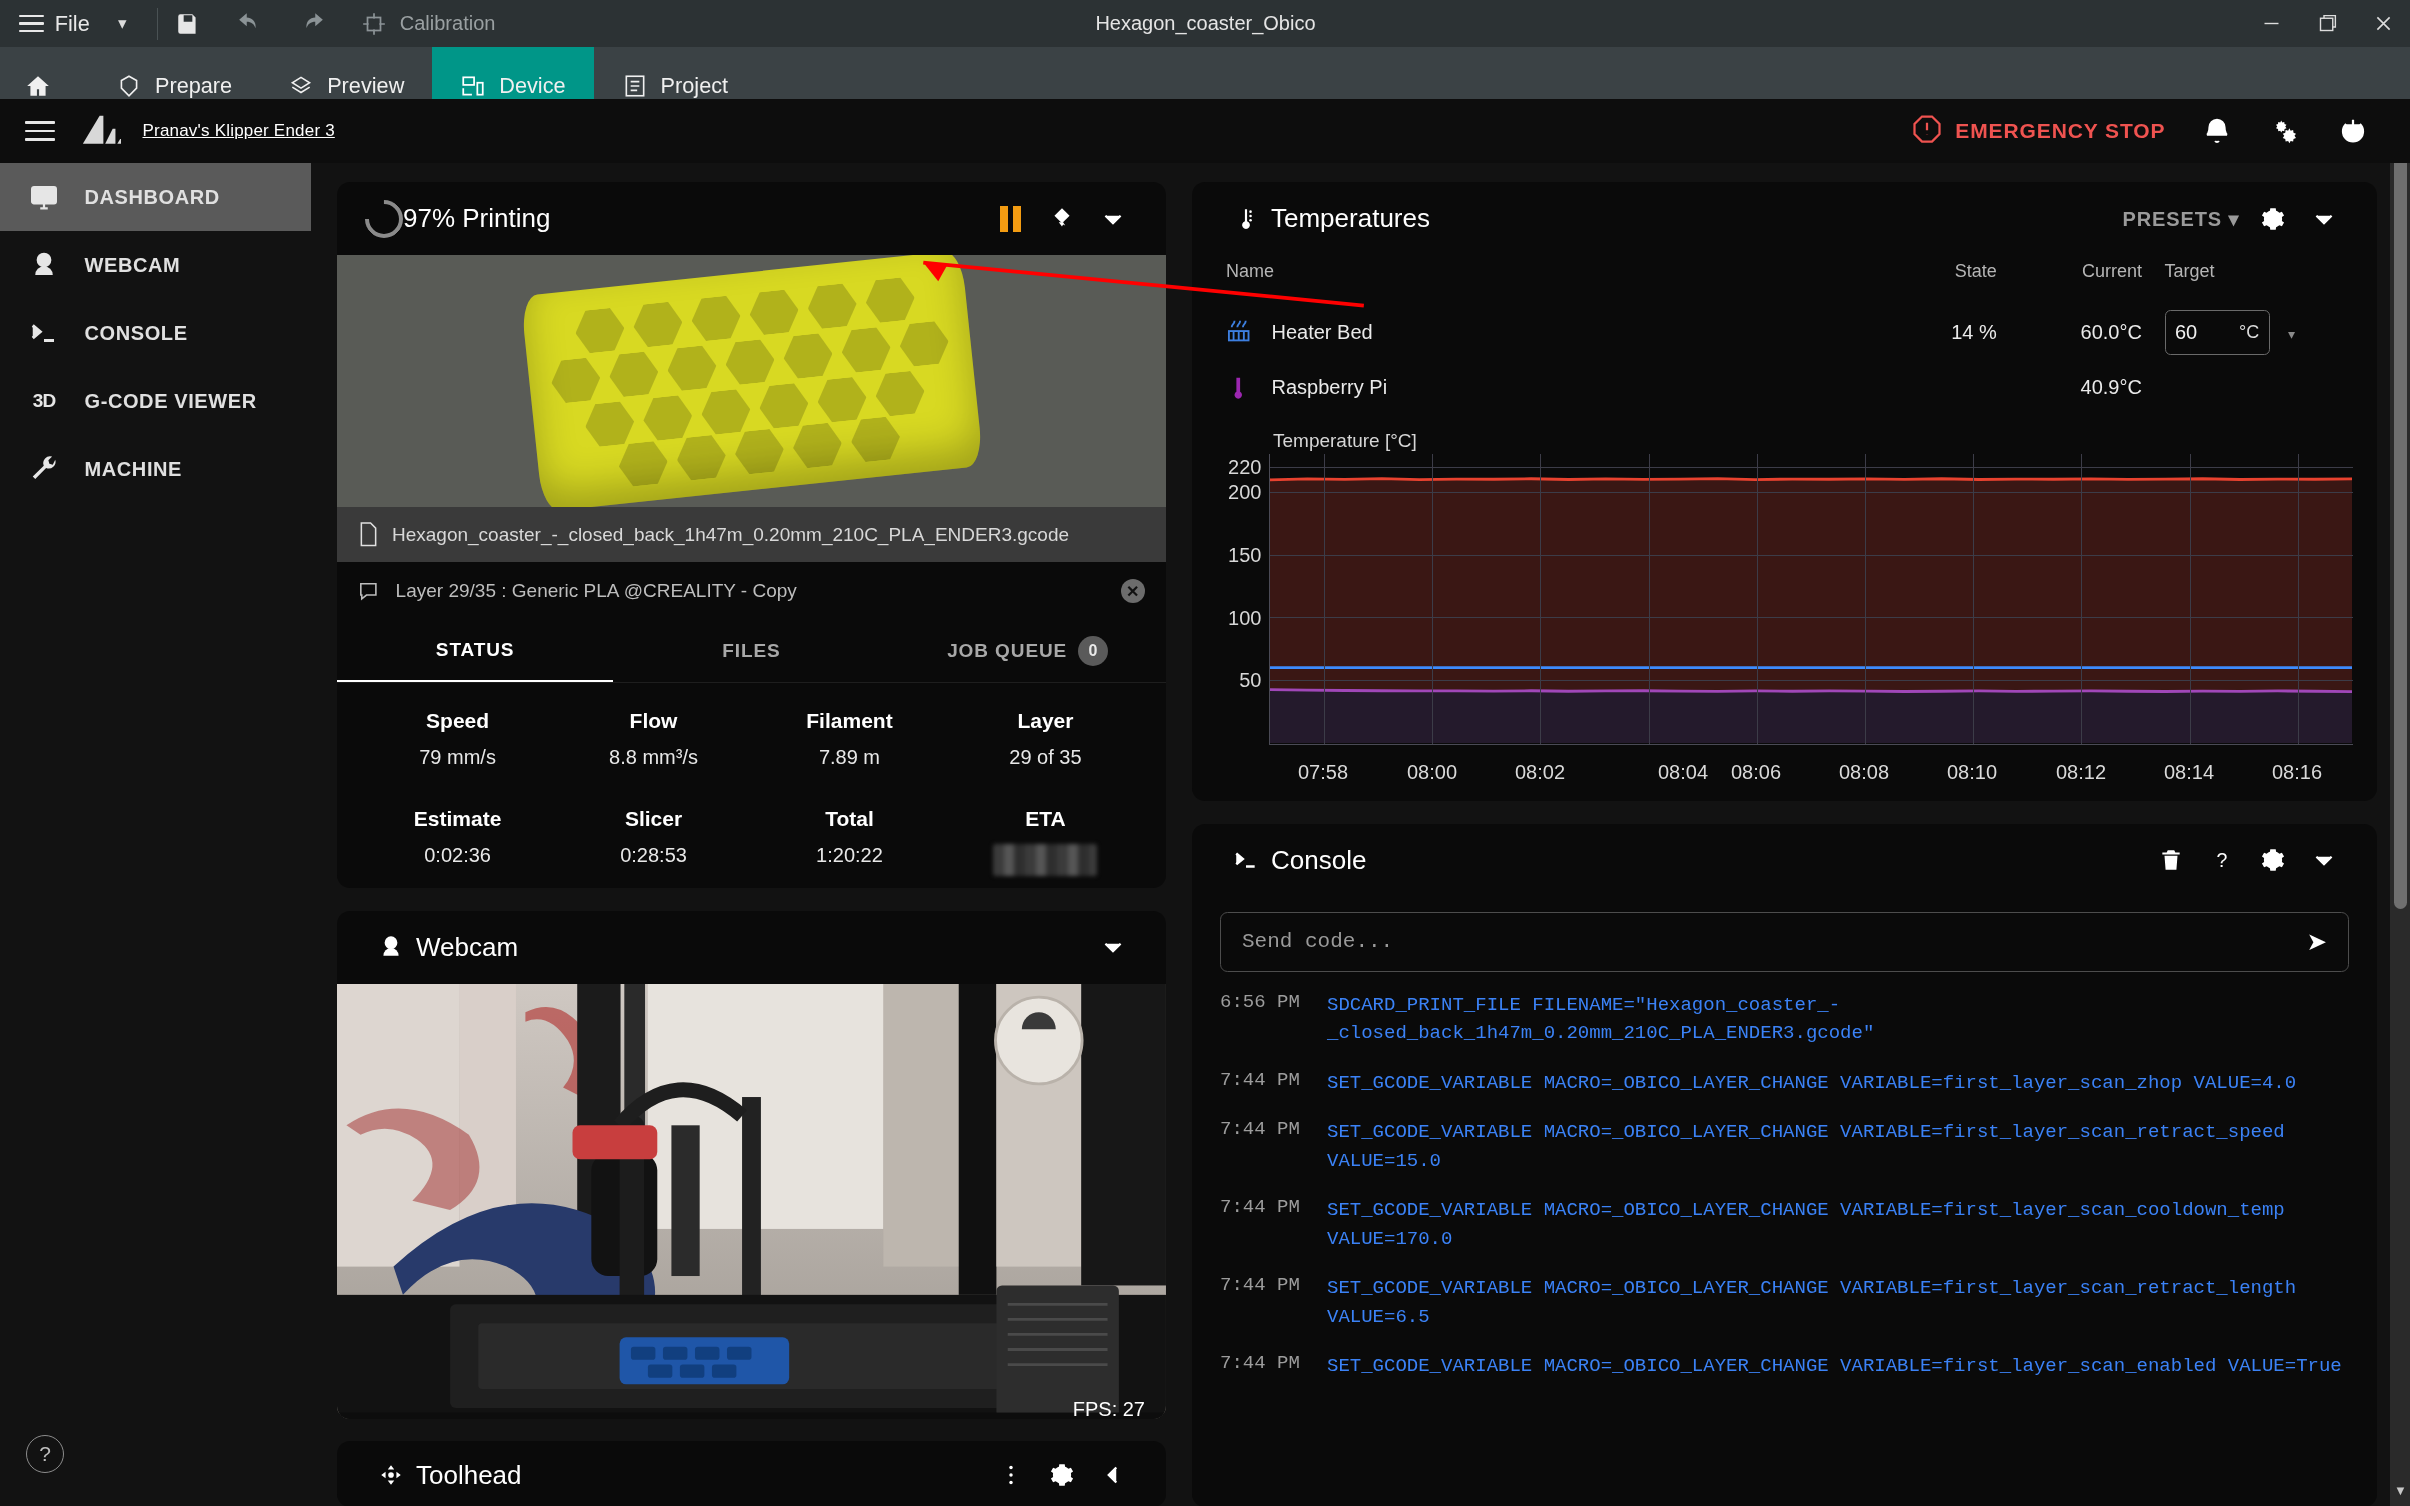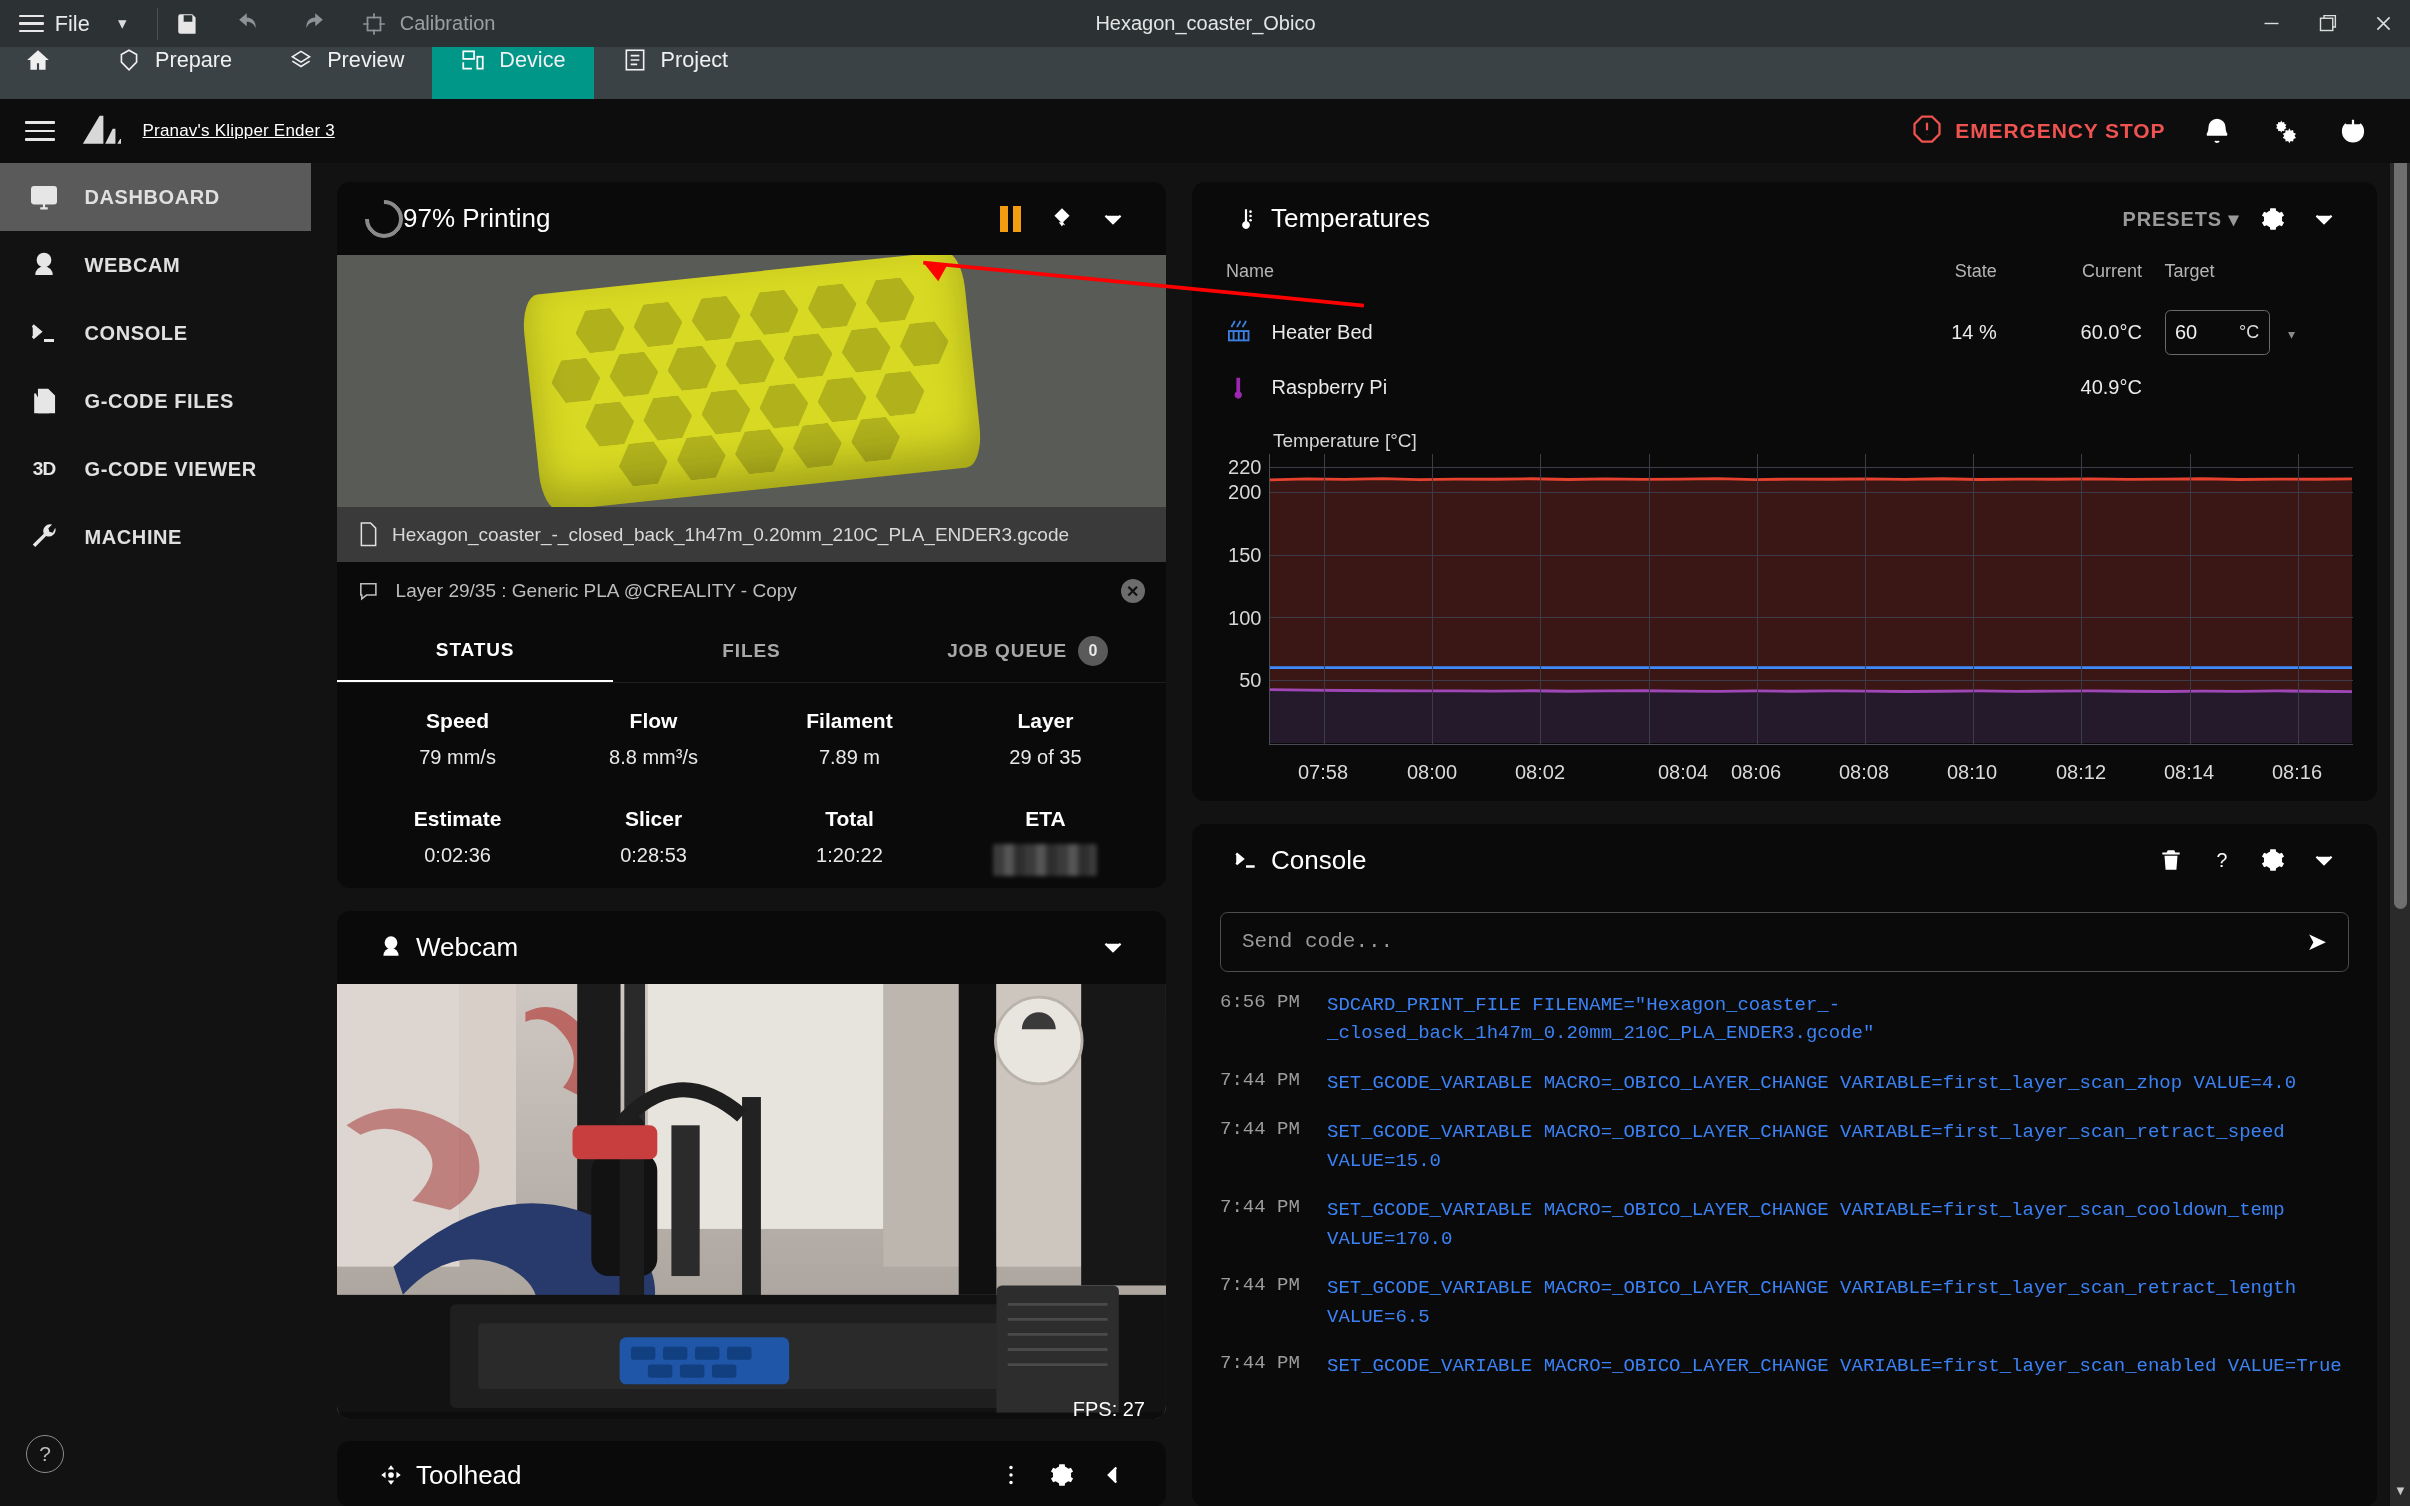--- a/index.html
+++ b/index.html
@@ -39,7 +39,7 @@
   
   .slicertabs { height: 52px; flex: 0 0 52px; background: #3b4245; display: flex; align-items: stretch; }
   .stab {
-    display: flex; align-items: flex-start; gap: 13px; padding: 0 28px; color: #f0f0f0; font-size: 21.7px;
+    display: flex; align-items: flex-end; gap: 13px; padding: 0 28px; color: #f0f0f0; font-size: 21.7px;
   }
   .stab.home { padding: 0 24.5px; }
   .stab.active { background: #009688; }

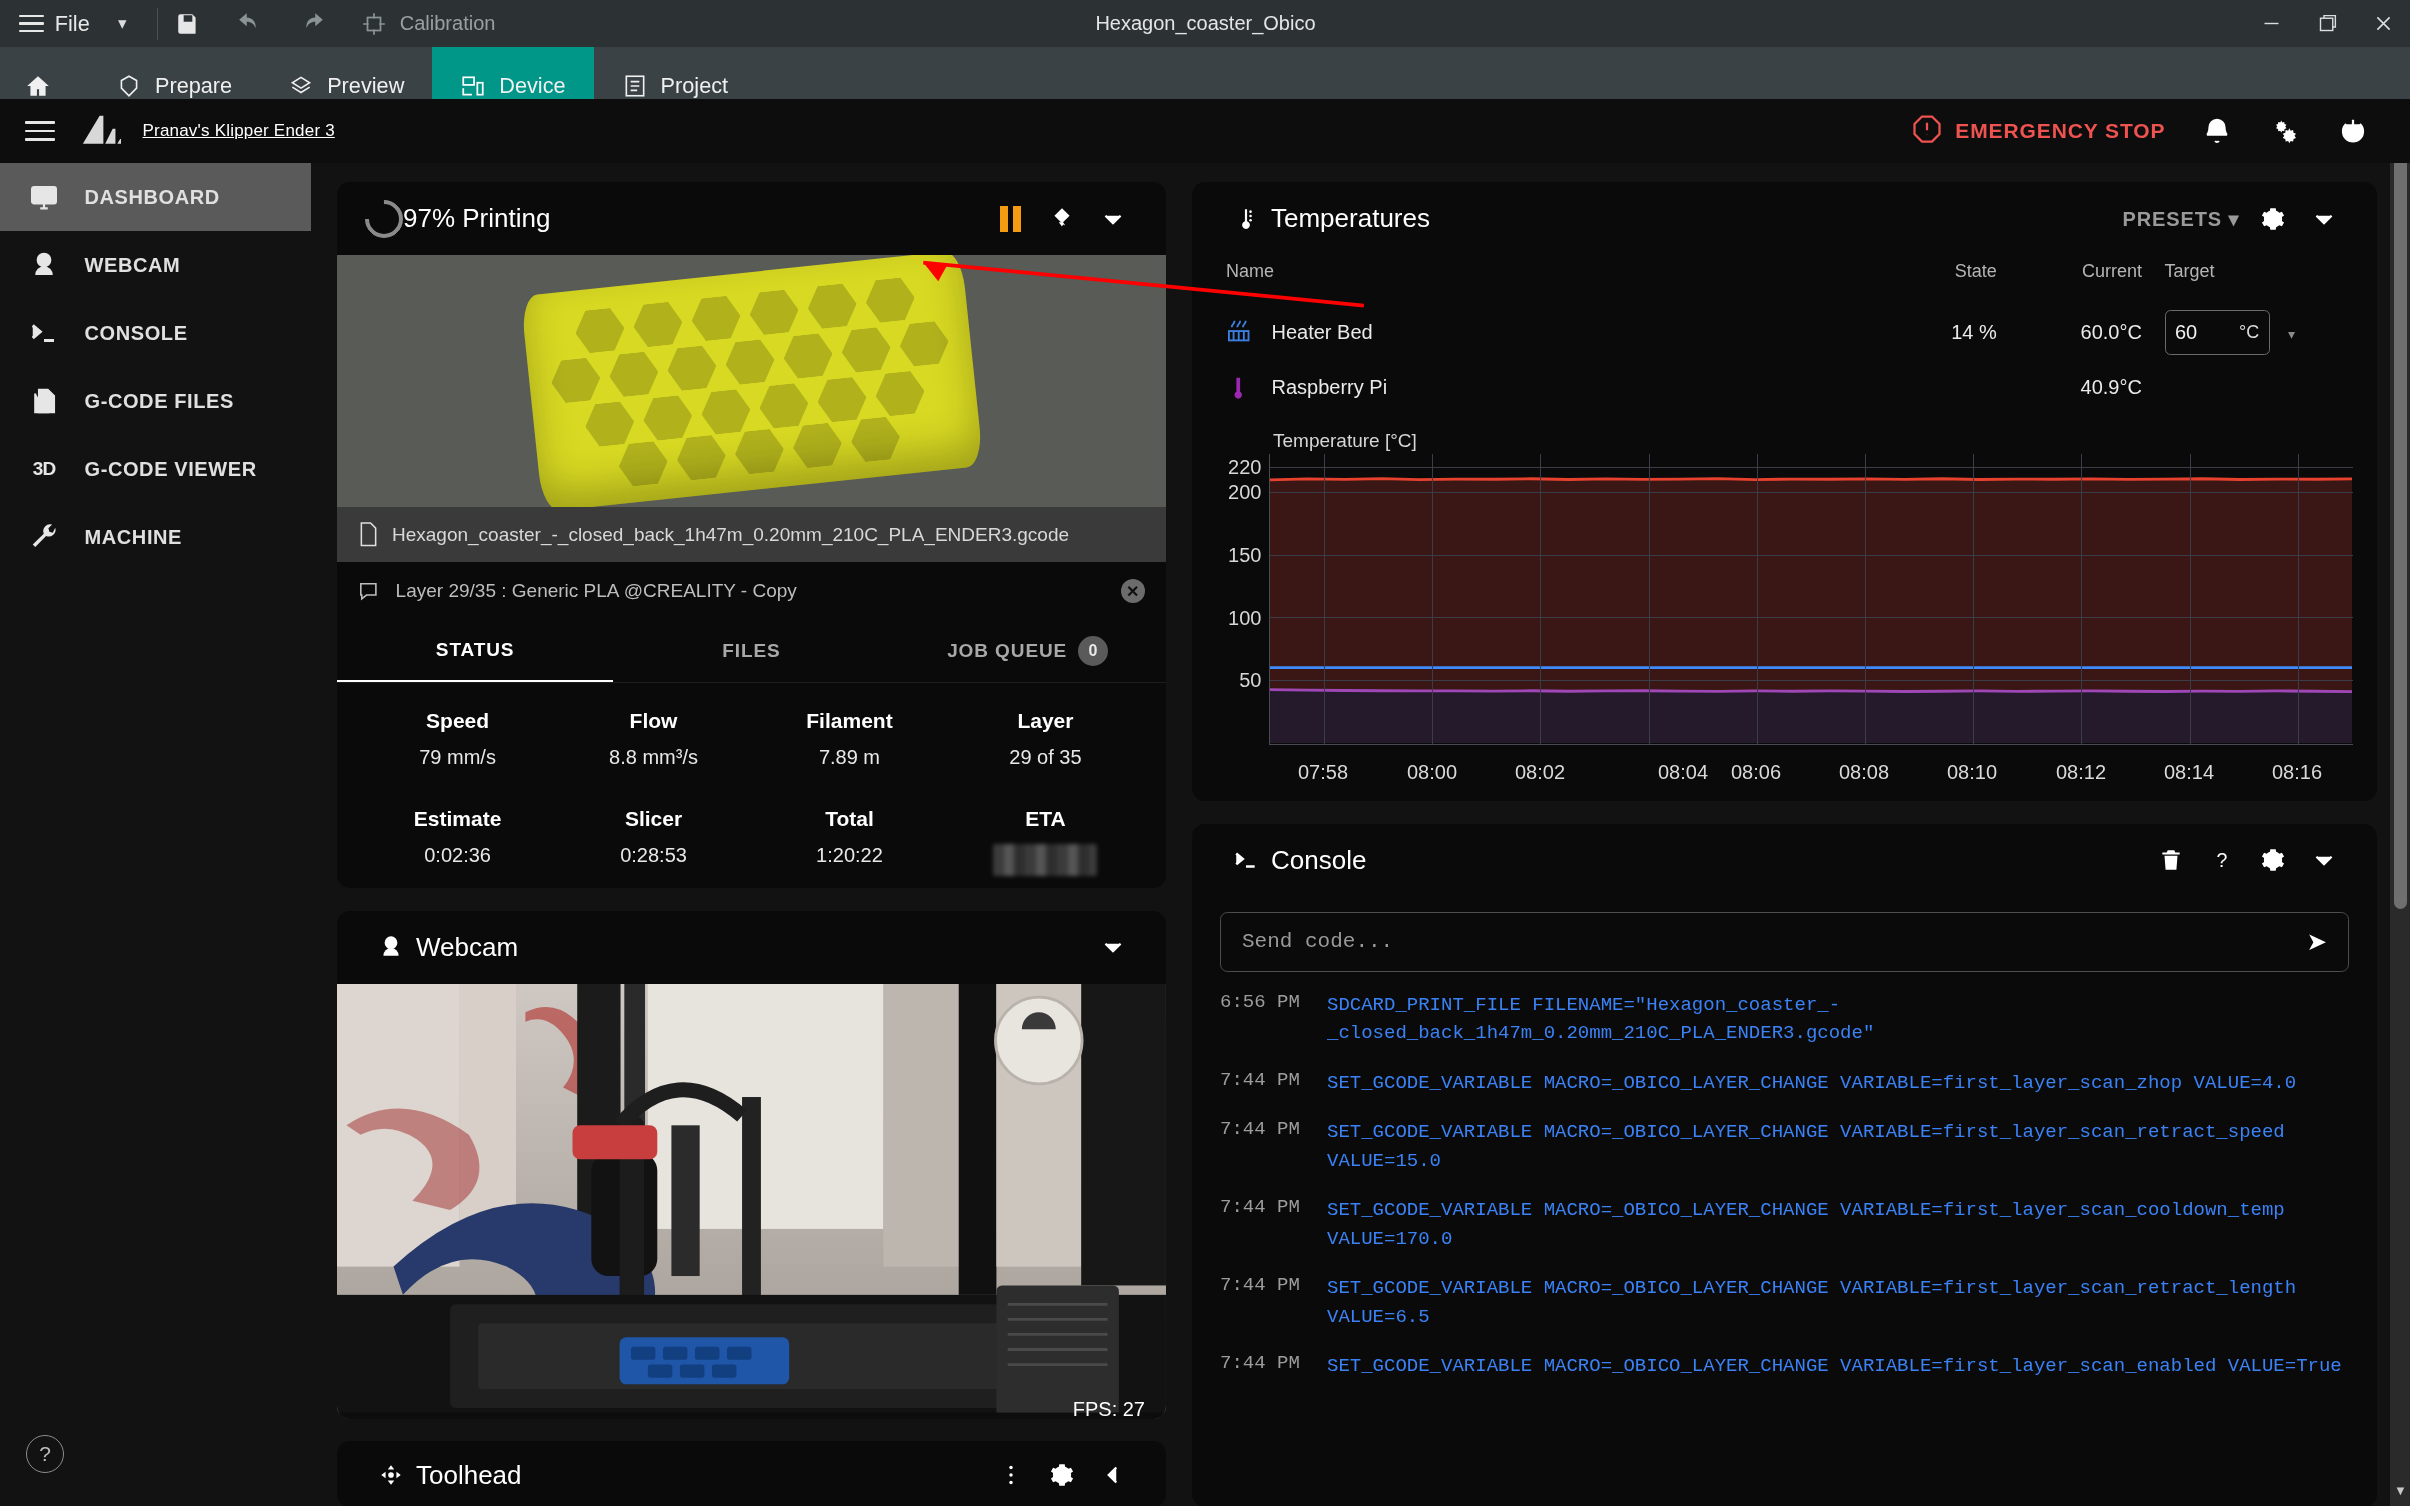--- a/index.html
+++ b/index.html
@@ -369,16 +369,6 @@
               </svg>
           </span>
           <span>CONSOLE</span>
-        </div>
-        <div class="navitem">
-          <span class="nico">
-            <svg viewBox="0 0 24 24" fill="none" stroke="#e6e6e6" stroke-width="1.7">
-                <path d="M8 3h7l5 5v13H8z"></path>
-                <path d="M5 6v15h11"></path>
-                <path d="M11 12h6M11 16h4"></path>
-              </svg>
-          </span>
-          <span>G-CODE FILES</span>
         </div>
         <div class="navitem">
           <span class="nico nico-3d">3D</span>

